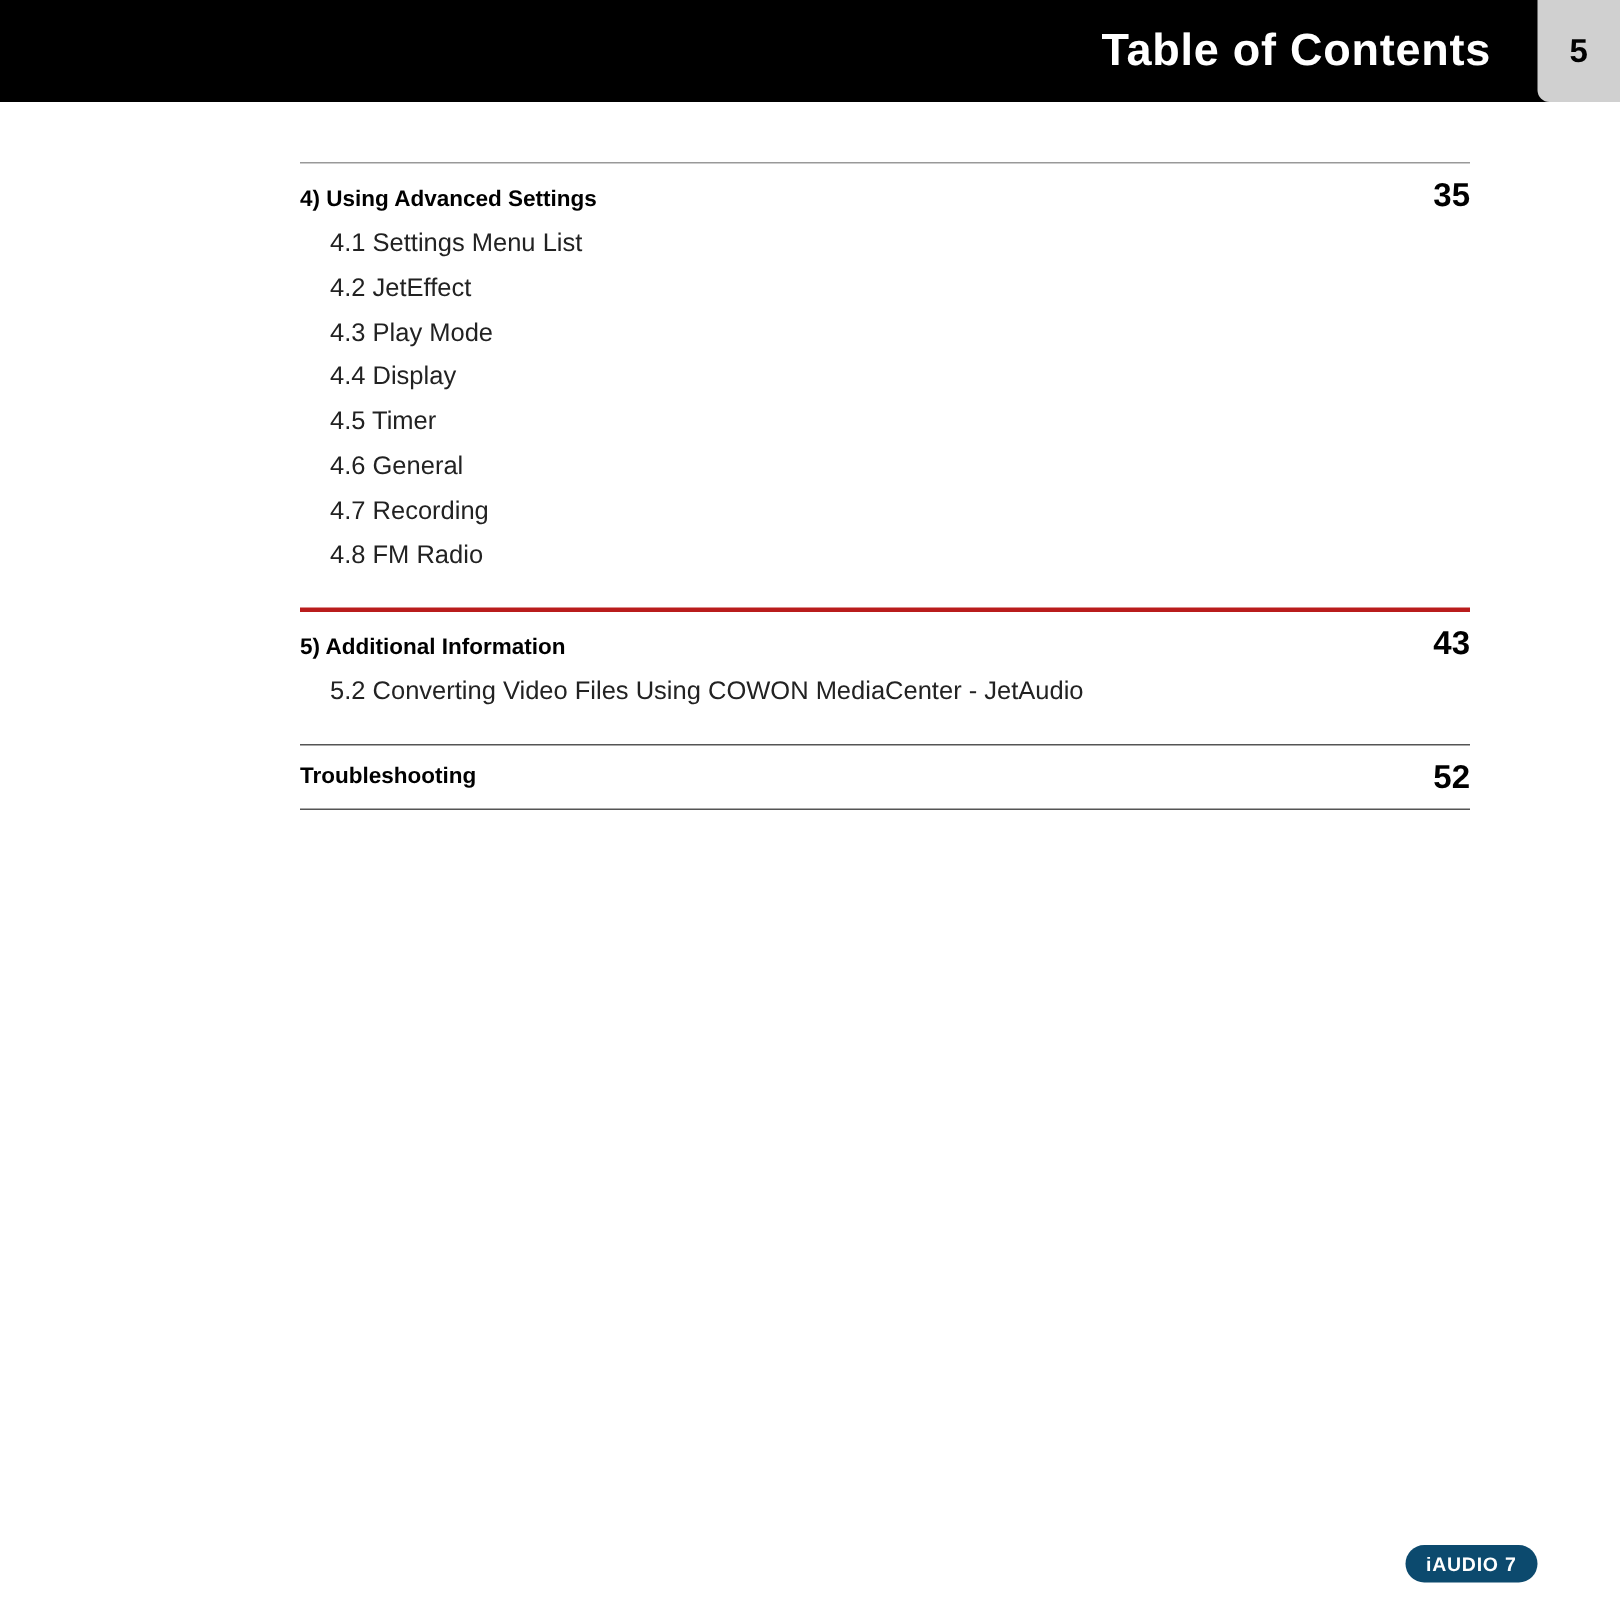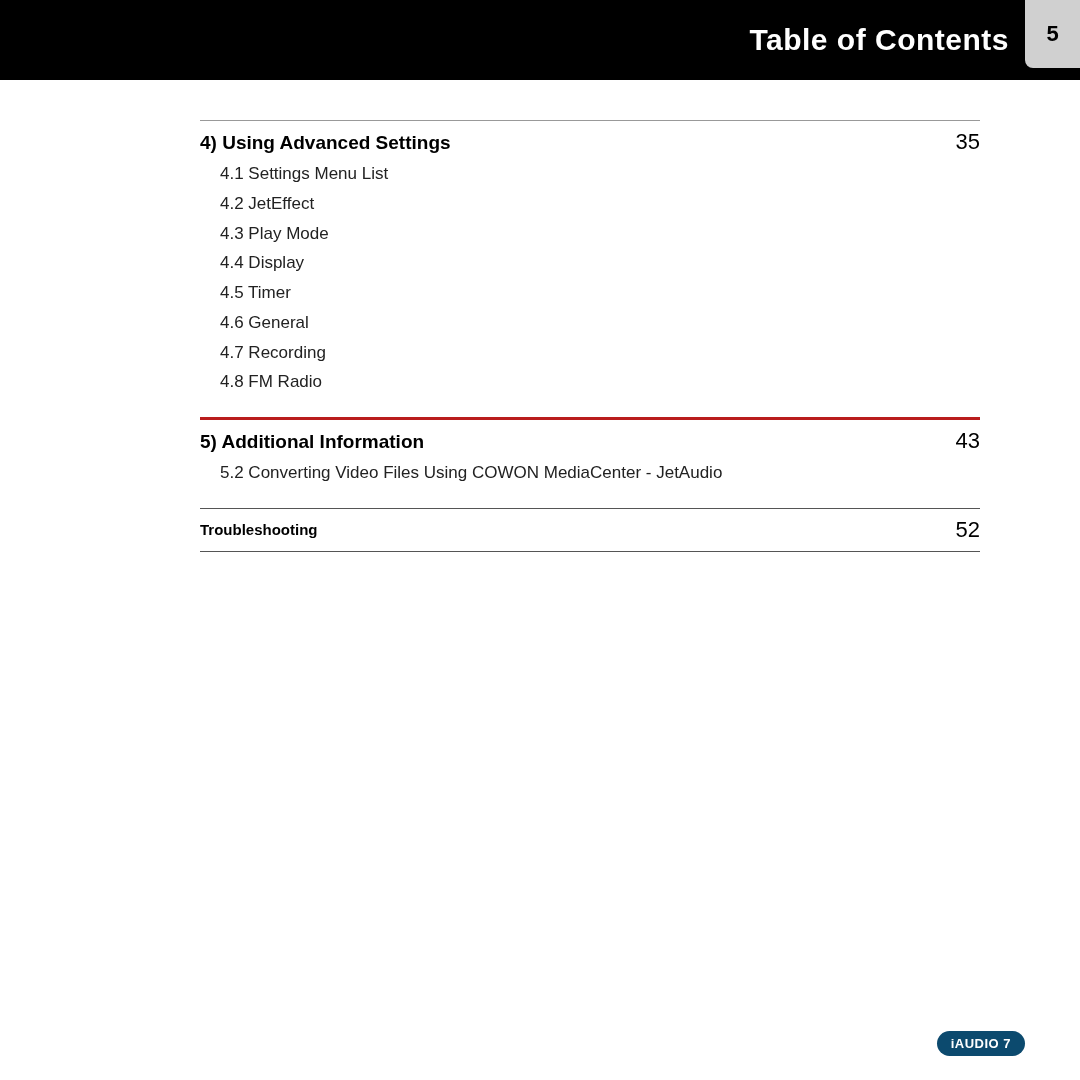--- a/index.html
+++ b/index.html
@@ -20,11 +20,11 @@
     
     .header {
       background: #000000;
-      height: 80px;
+      height: 68px;
       display: flex;
       align-items: center;
       justify-content: flex-end;
-      padding-right: 1px;
+      padding-right: 16px;
       position: relative;
     }
 

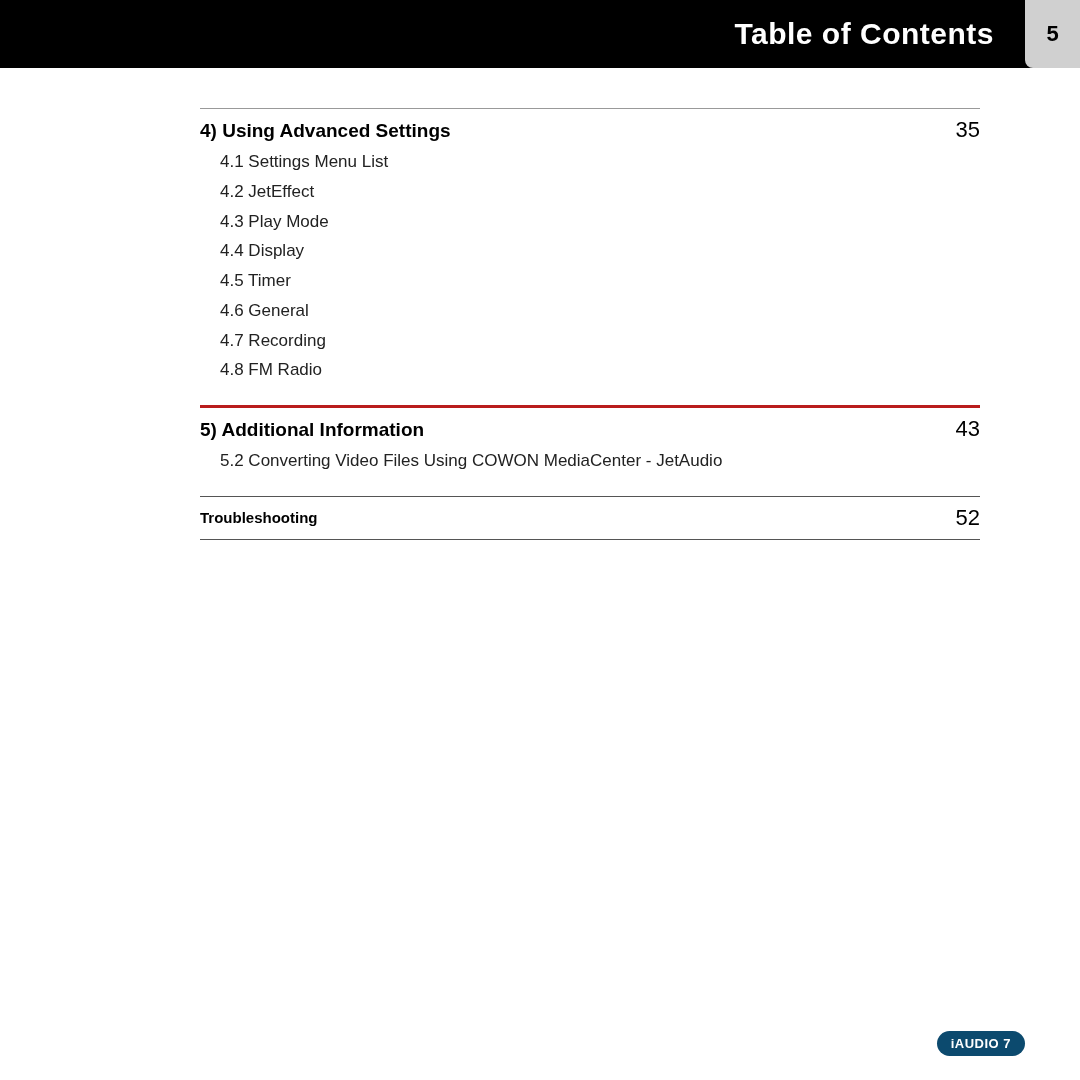--- a/index.html
+++ b/index.html
@@ -73,7 +73,7 @@
 
     .toc-section-title {
       font-weight: bold;
-      font-size: 19px;
+      font-size: 15px;
       color: #000;
     }
 

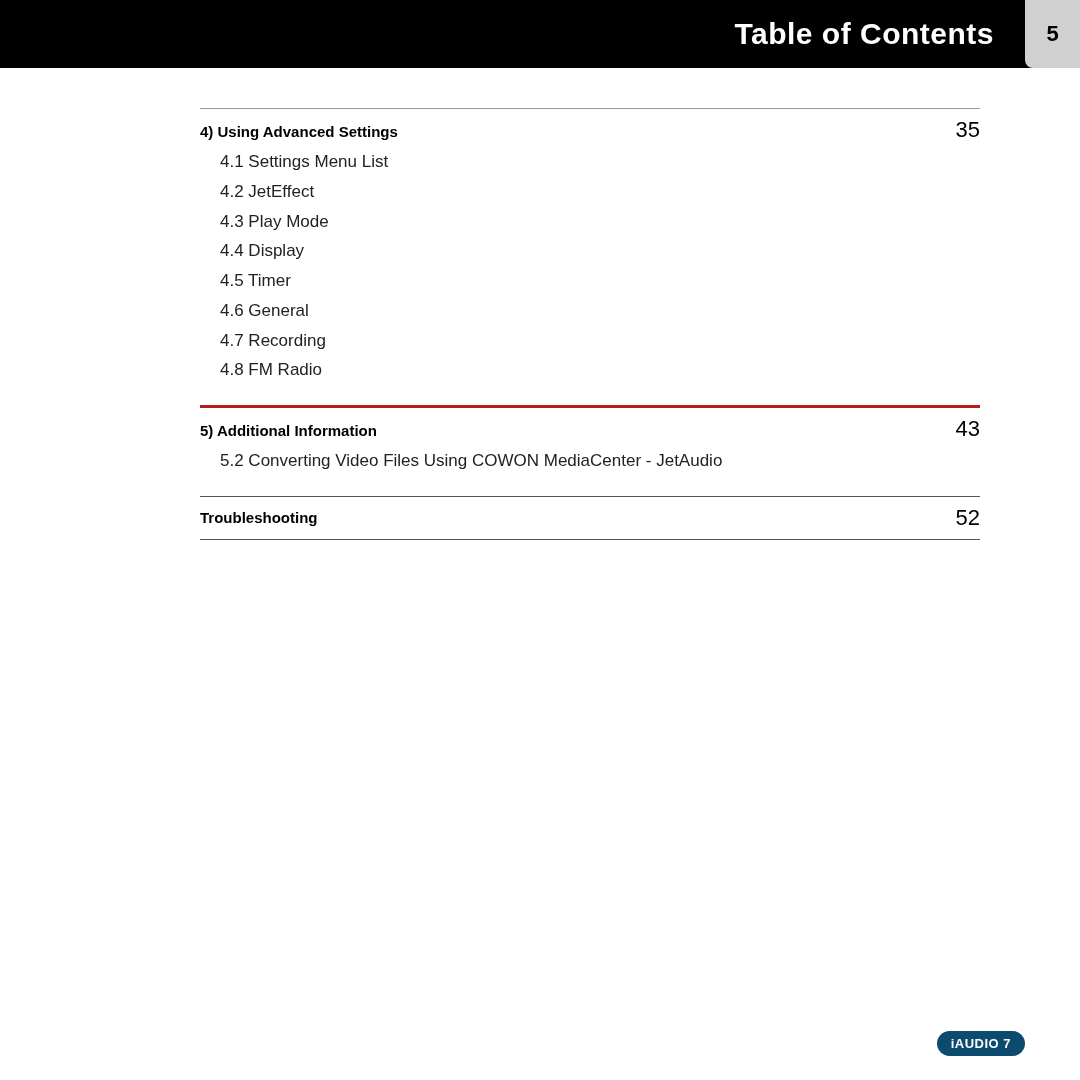--- a/index.html
+++ b/index.html
@@ -80,7 +80,7 @@
     .toc-page-num {
       font-size: 22px;
       color: #000;
-      font-weight: normal;
+      font-weight: bold;
       min-width: 40px;
       text-align: right;
     }

